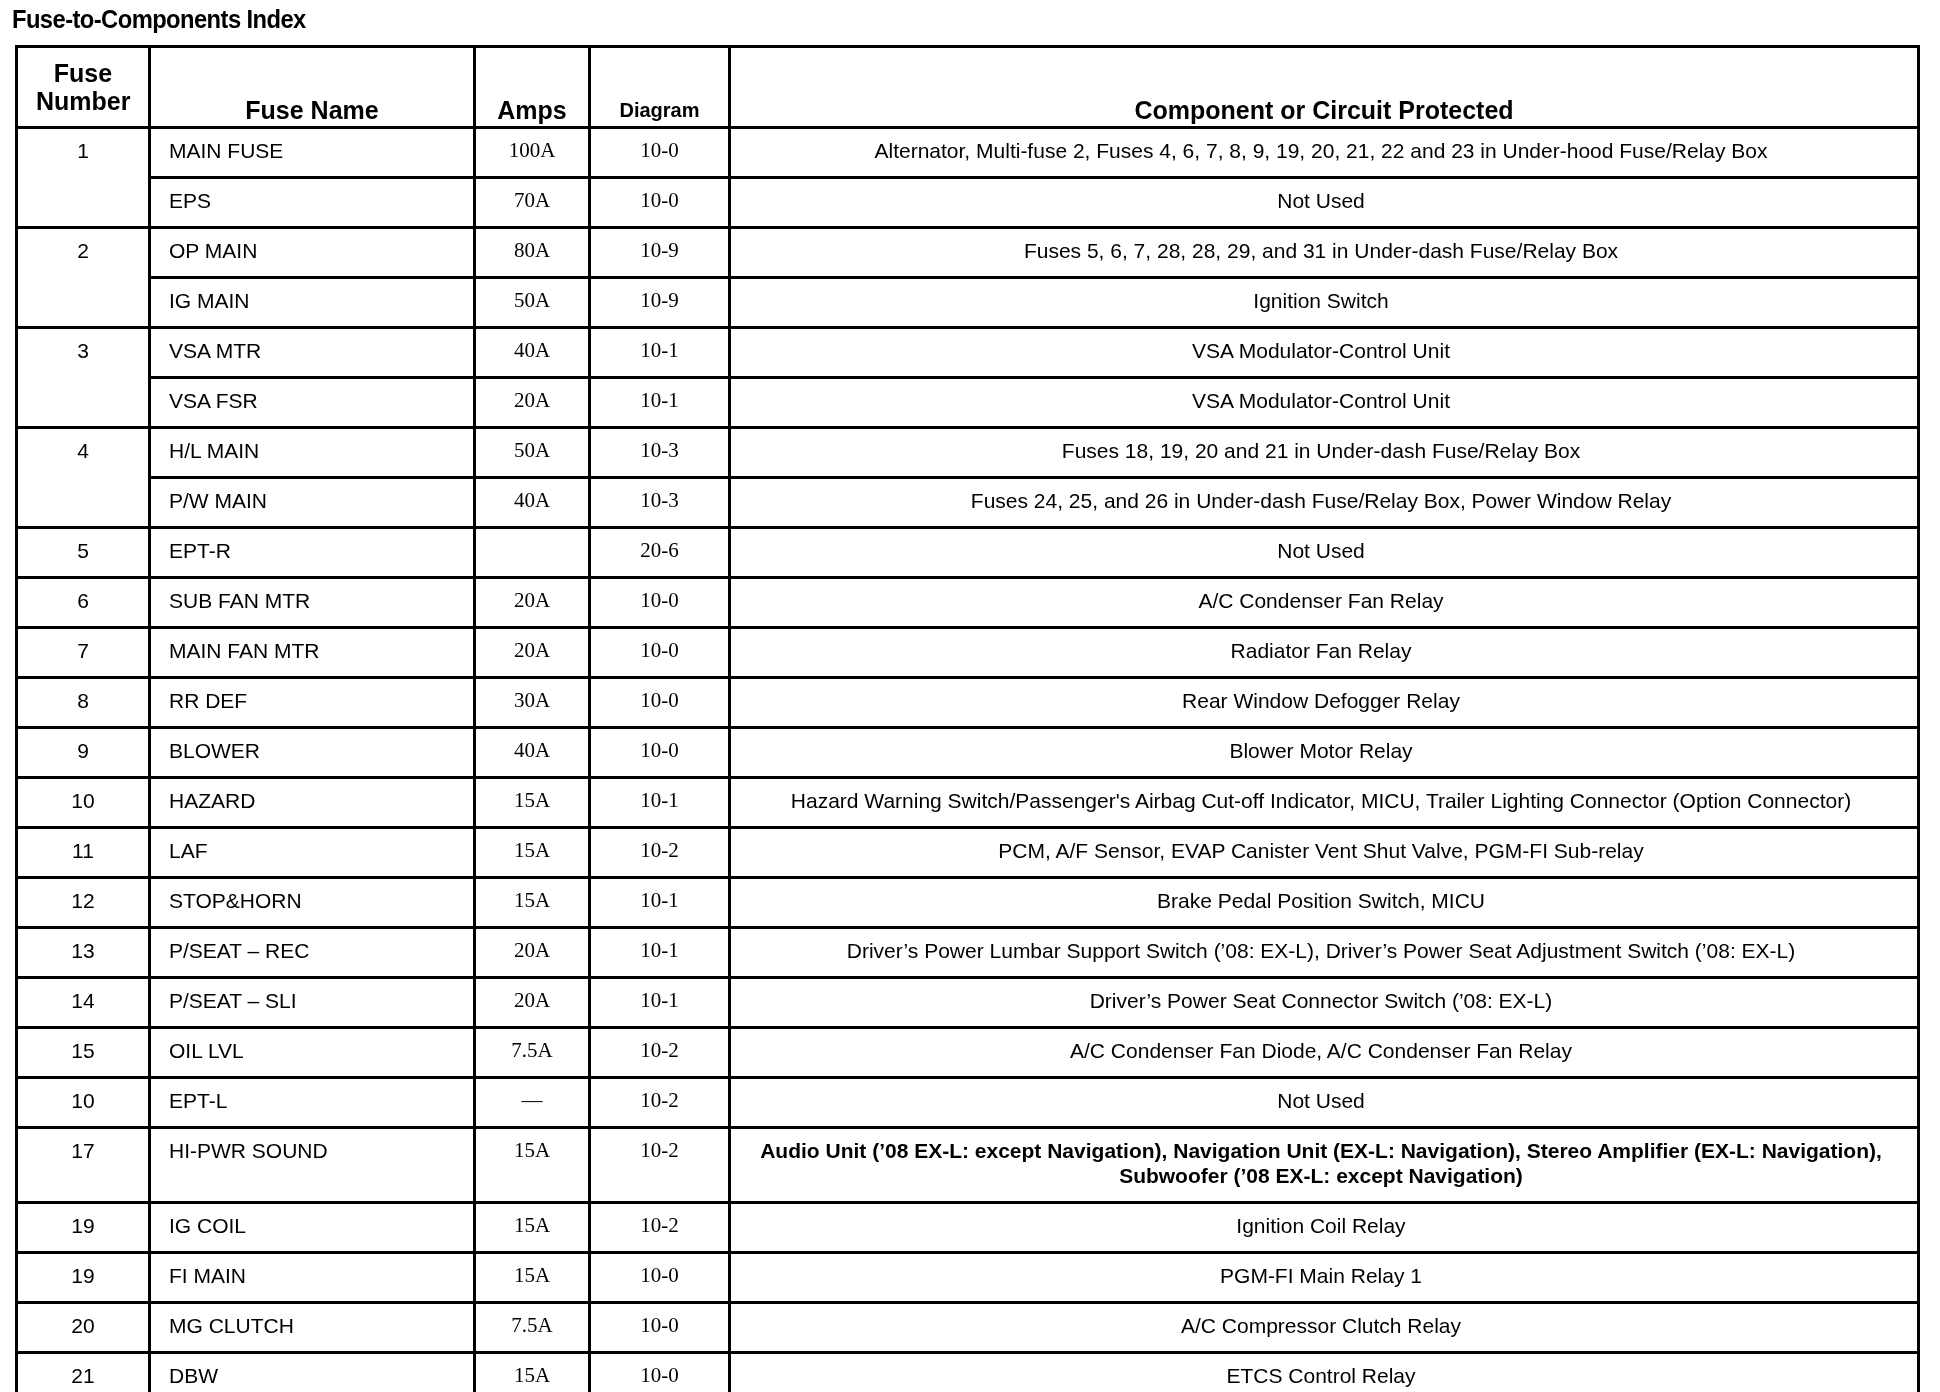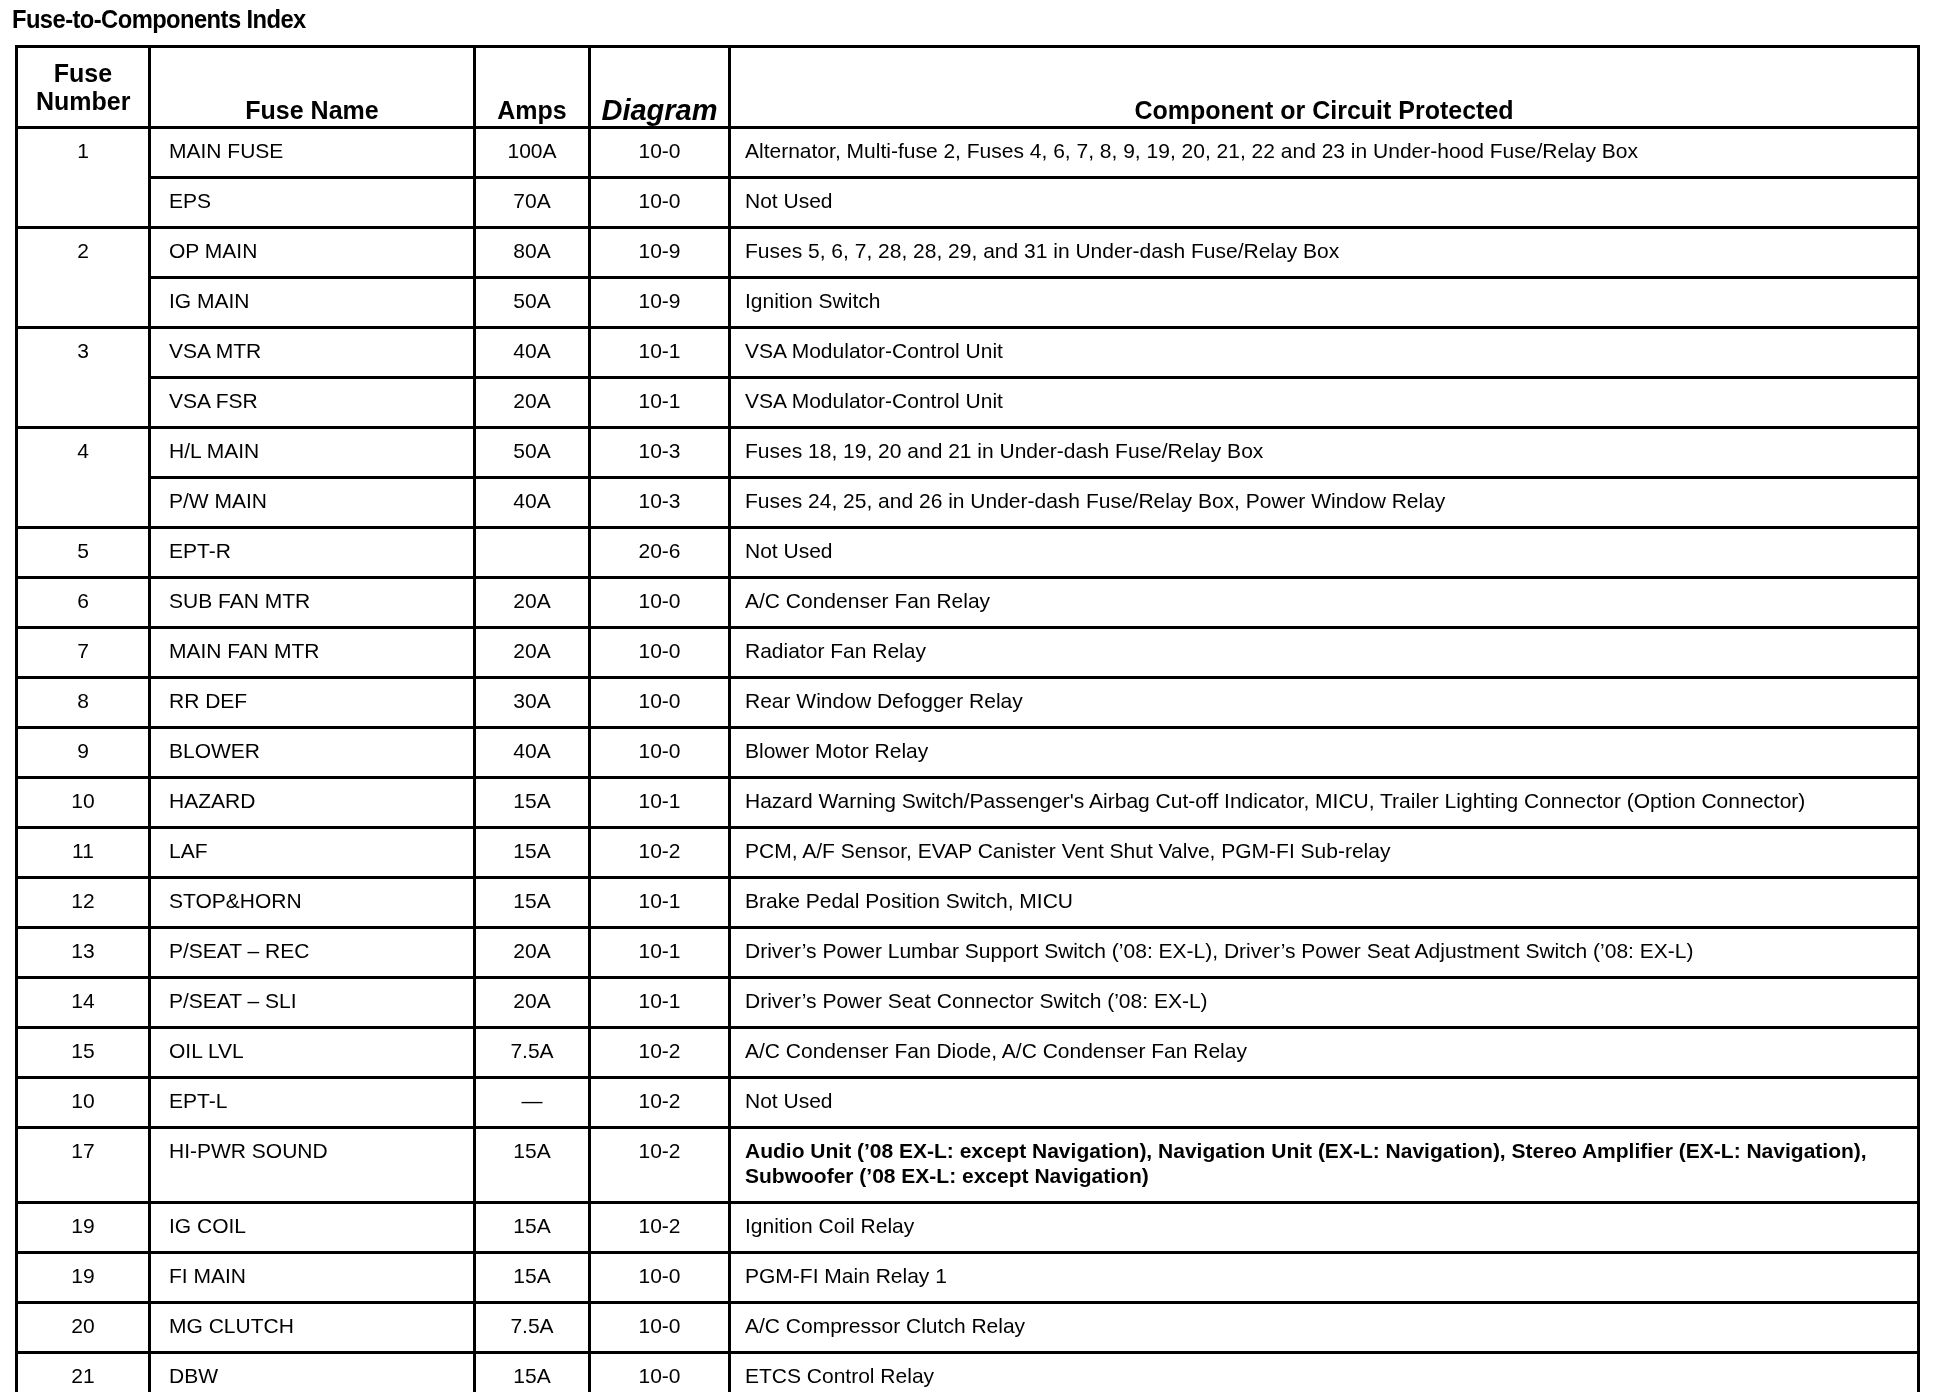--- a/index.html
+++ b/index.html
@@ -42,7 +42,7 @@
       <th class="num" style="padding:0 18px;">Fuse Number</th>
       <th>Fuse Name</th>
       <th>Amps</th>
-      <th style="font-size:29px;font-style:italic;">Diagram</th>
+      <th style="font-size:20px;">Diagram</th>
       <th>Component or Circuit Protected</th>
     </tr>
   </thead>

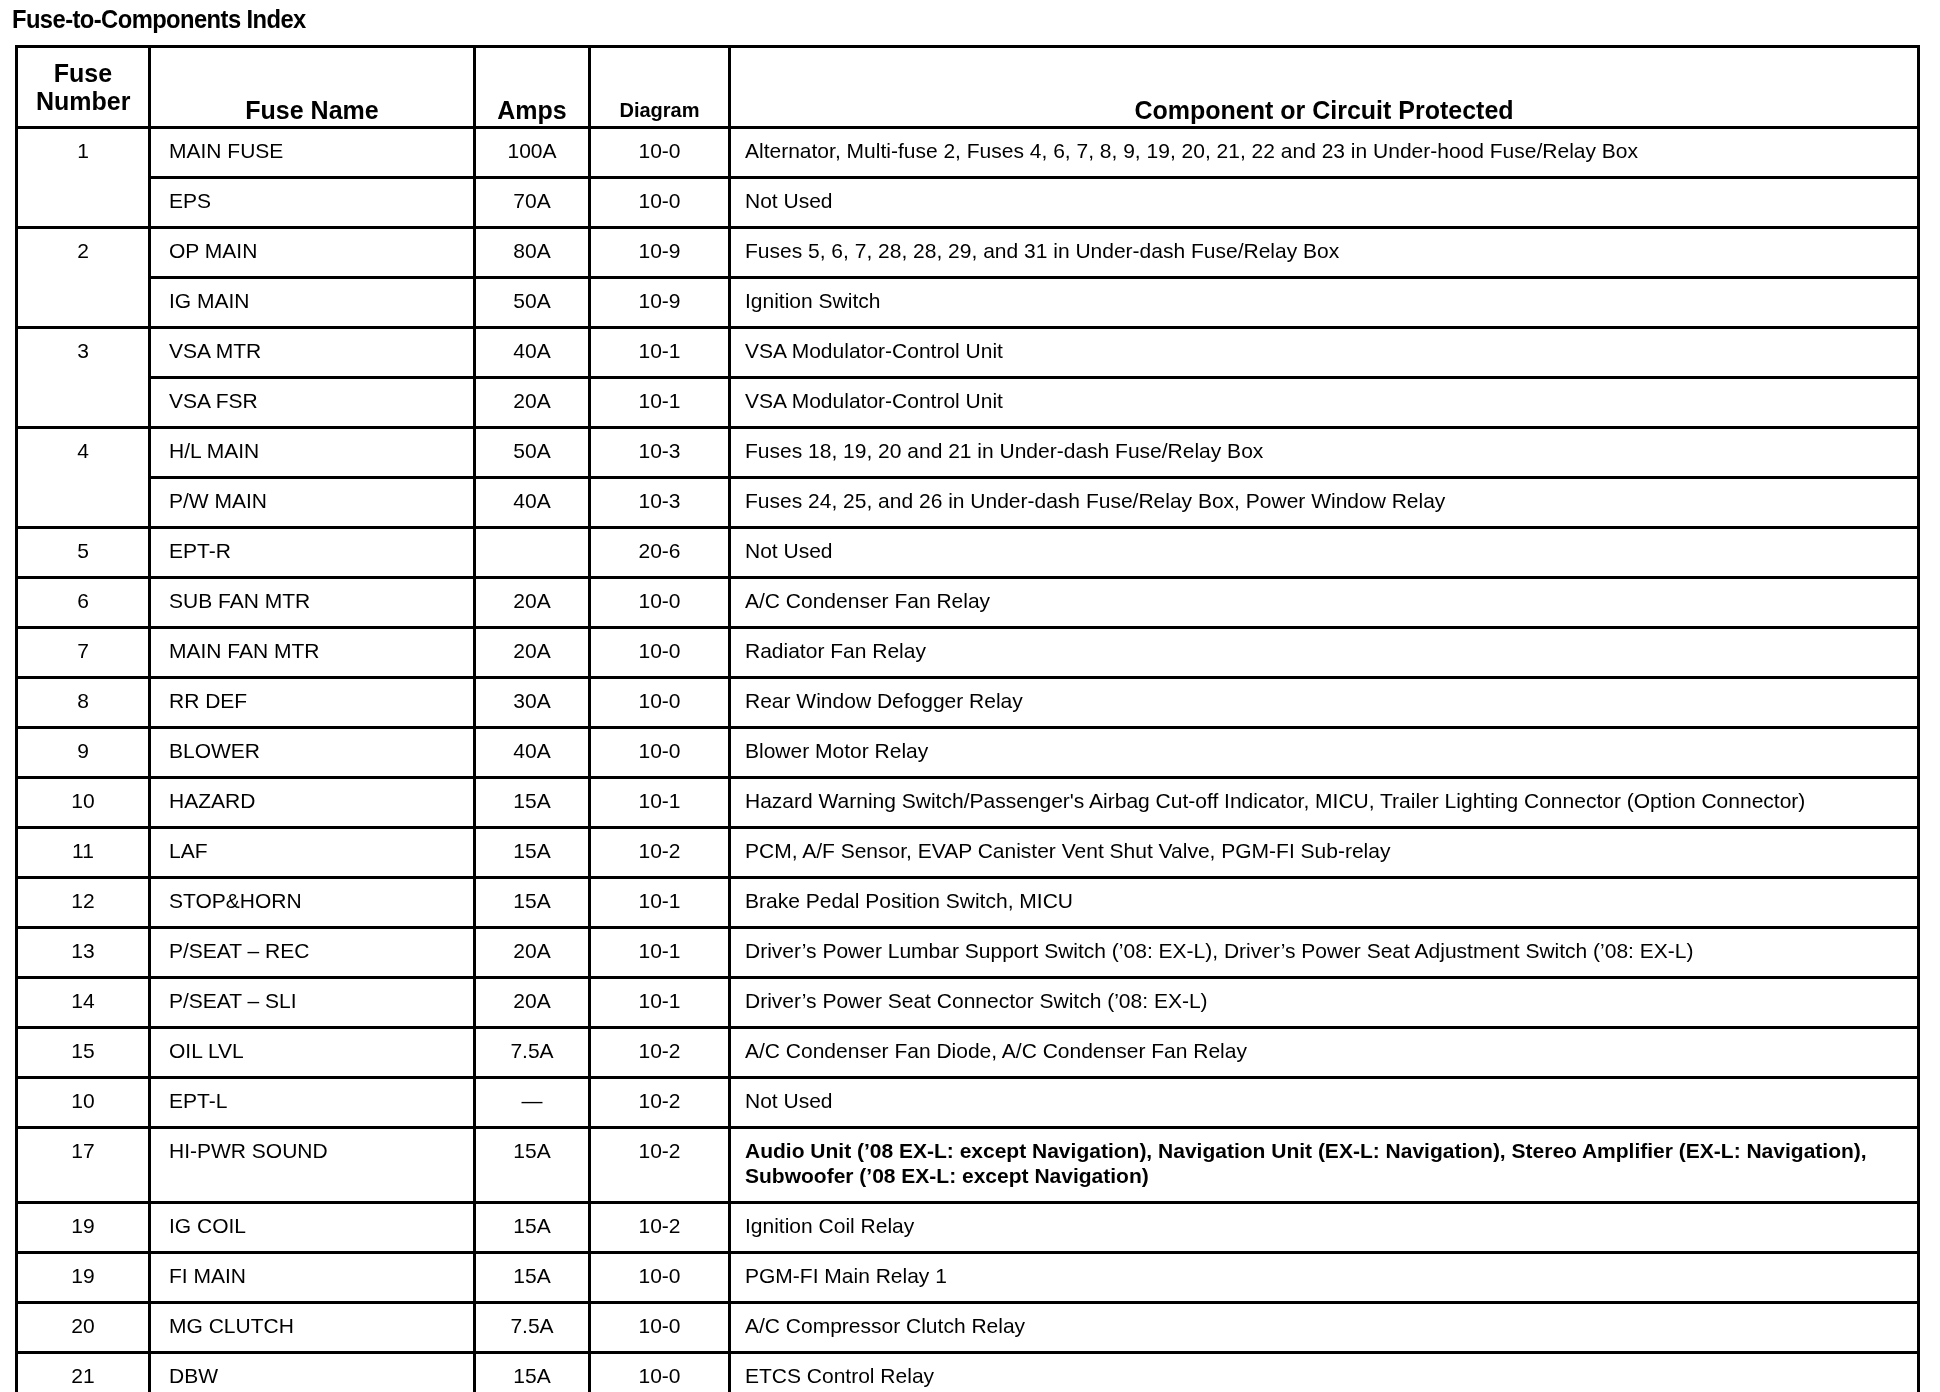--- a/index.html
+++ b/index.html
@@ -18,7 +18,7 @@
   table.idx tr.double td { height: 63px; }
   td.num { text-align: center; }
   td.name { padding-left: 18px !important; }
-  td.amps, td.diag { text-align: center; }
+  td.amps, td.diag { text-align: center; font-family: Liberation Serif, serif; }
   td.comp { padding-left: 14px !important; padding-right: 20px !important; }
   td.comp span { display: block; font-weight: bold; }
   col.c1 { width: 133px; } col.c2 { width: 325px; } col.c3 { width: 115px; }

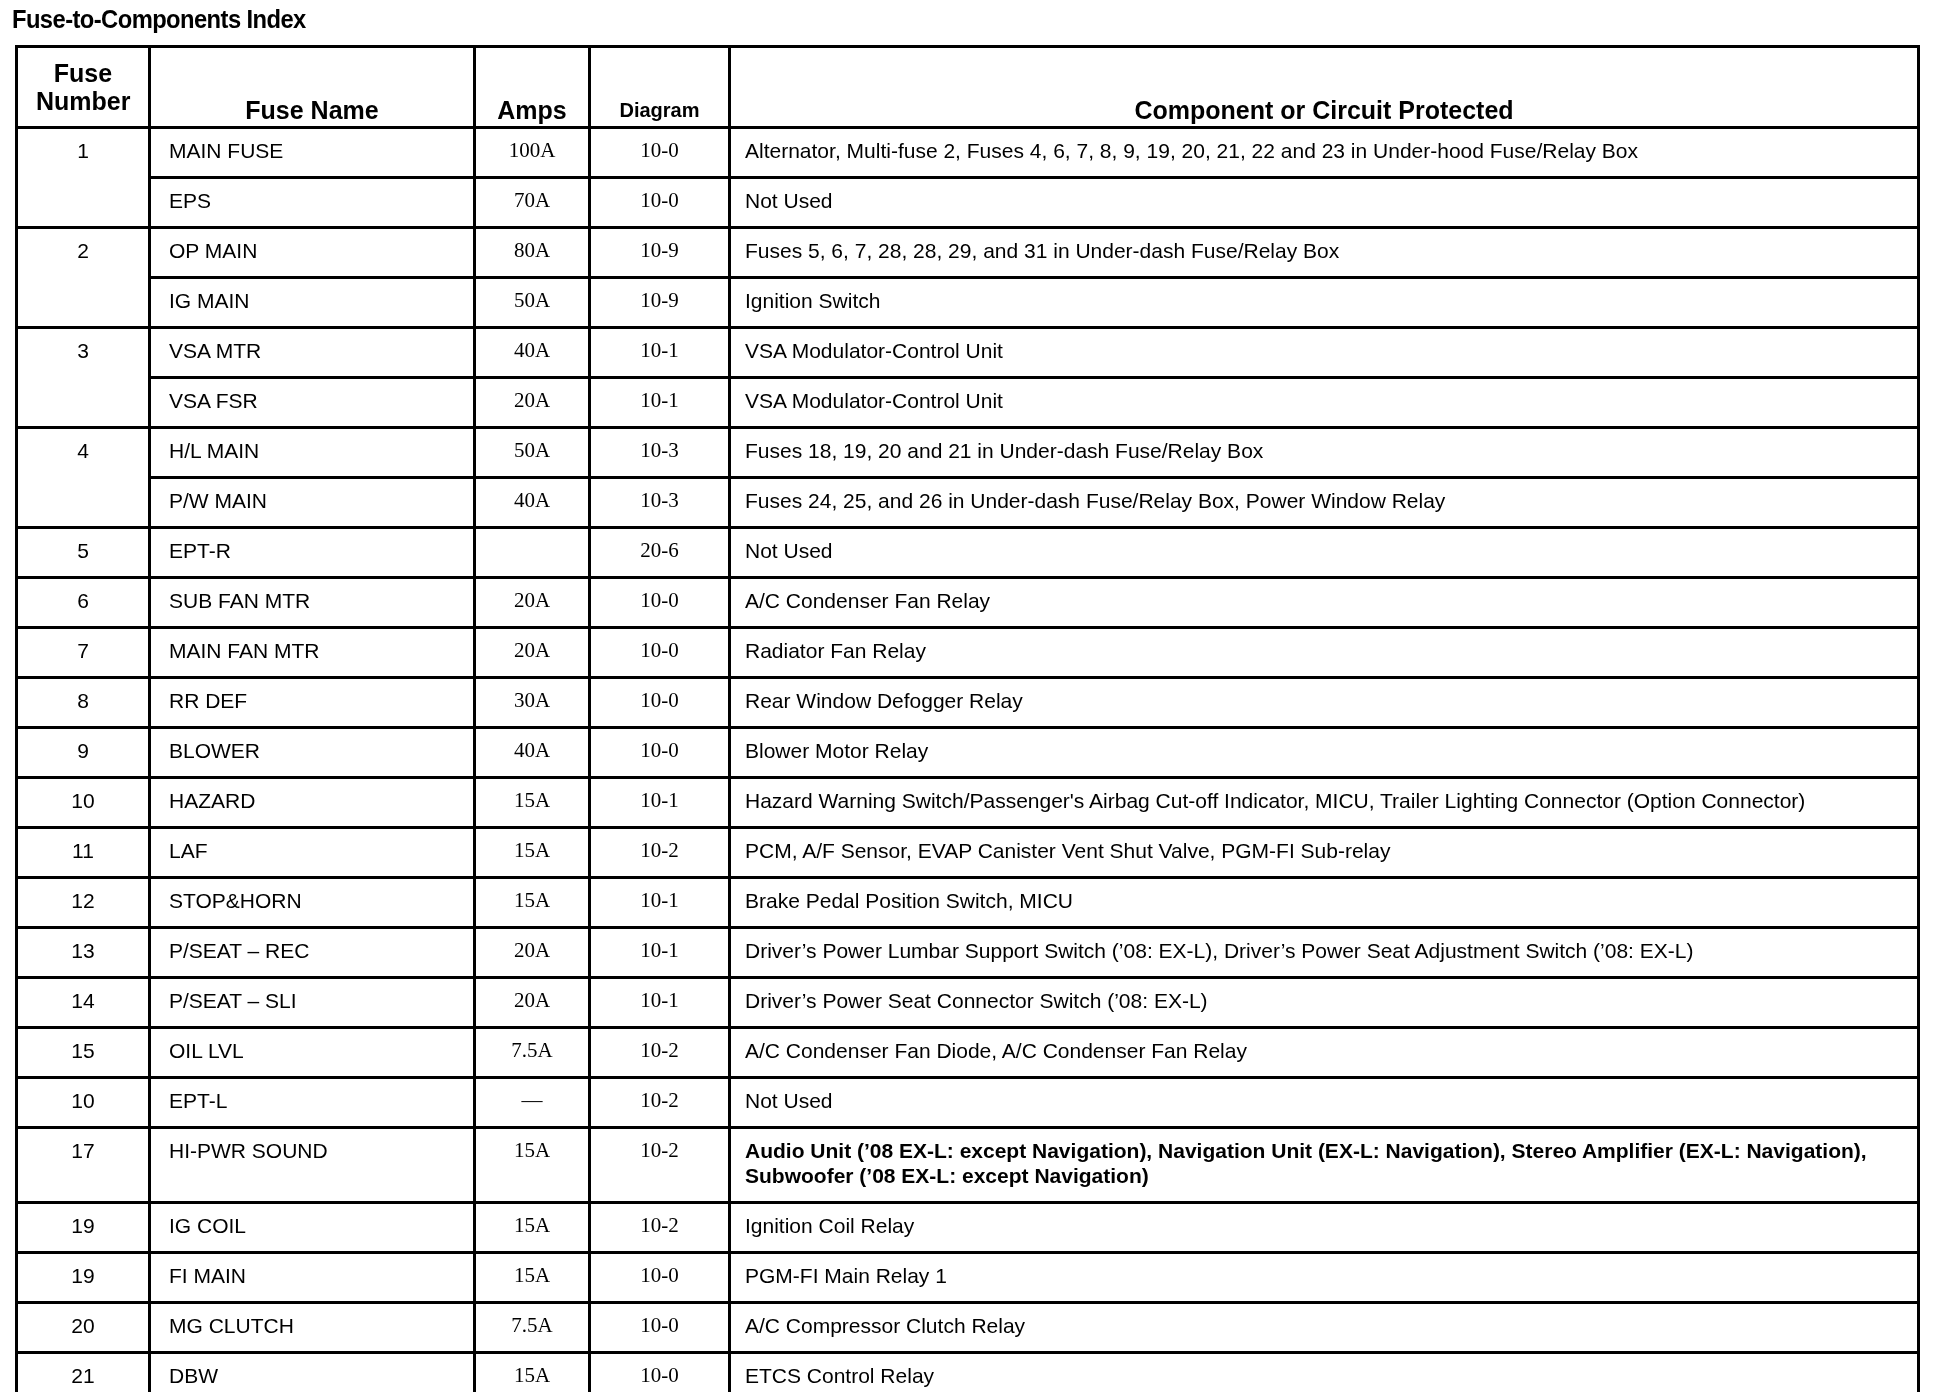--- a/index.html
+++ b/index.html
@@ -19,7 +19,7 @@
   td.num { text-align: center; }
   td.name { padding-left: 18px !important; }
   td.amps, td.diag { text-align: center; font-family: Liberation Serif, serif; }
-  td.comp { padding-left: 14px !important; padding-right: 20px !important; }
+  td.comp { padding-left: 14px !important; padding-right: 20px !important; text-align: center; }
   td.comp span { display: block; font-weight: bold; }
   col.c1 { width: 133px; } col.c2 { width: 325px; } col.c3 { width: 115px; }
   col.c4 { width: 140px; } col.c5 { width: auto; }

